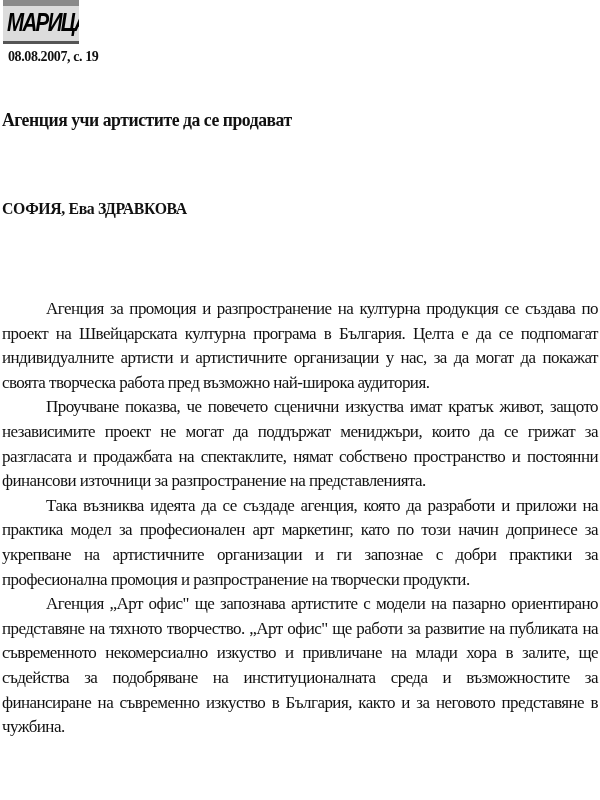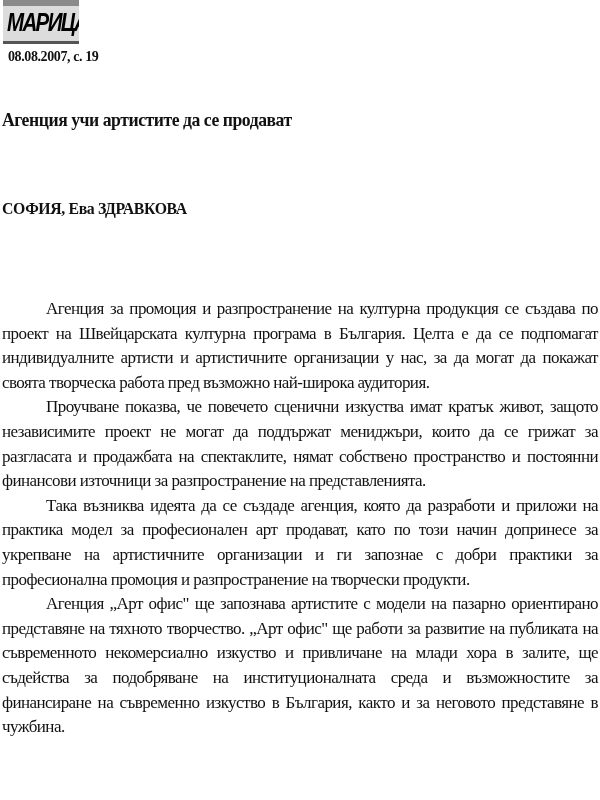--- a/index.html
+++ b/index.html
@@ -115,7 +115,7 @@
 <div class="body-text">
   <p class="para">Агенция за промоция и разпространение на културна продукция се създава по проект на Швейцарската културна програма в България. Целта е да се подпомагат индивидуалните артисти и артистичните организации у нас, за да могат да покажат своята творческа работа пред възможно най-широка аудитория.</p>
   <p class="para">Проучване показва, че повечето сценични изкуства имат кратък живот, защото независимите проект не могат да поддържат мениджъри, които да се грижат за разгласата и продажбата на спектаклите, нямат собствено пространство и постоянни финансови източници за разпространение на представленията.</p>
-  <p class="para">Така възниква идеята да се създаде агенция, която да разработи и приложи на практика модел за професионален арт продават, като по този начин допринесе за укрепване на артистичните организации и ги запознае с добри практики за професионална промоция и разпространение на творчески продукти.</p>
+  <p class="para">Така възниква идеята да се създаде агенция, която да разработи и приложи на практика модел за професионален арт маркетинг, като по този начин допринесе за укрепване на артистичните организации и ги запознае с добри практики за професионална промоция и разпространение на творчески продукти.</p>
   <p class="para">Агенция „Арт офис" ще запознава артистите с модели на пазарно ориентирано представяне на тяхното творчество. „Арт офис" ще работи за развитие на публиката на съвременното некомерсиално изкуство и привличане на млади хора в залите, ще съдейства за подобряване на институционалната среда и възможностите за финансиране на съвременно изкуство в България, както и за неговото представяне в чужбина.</p>
 </div>
 

